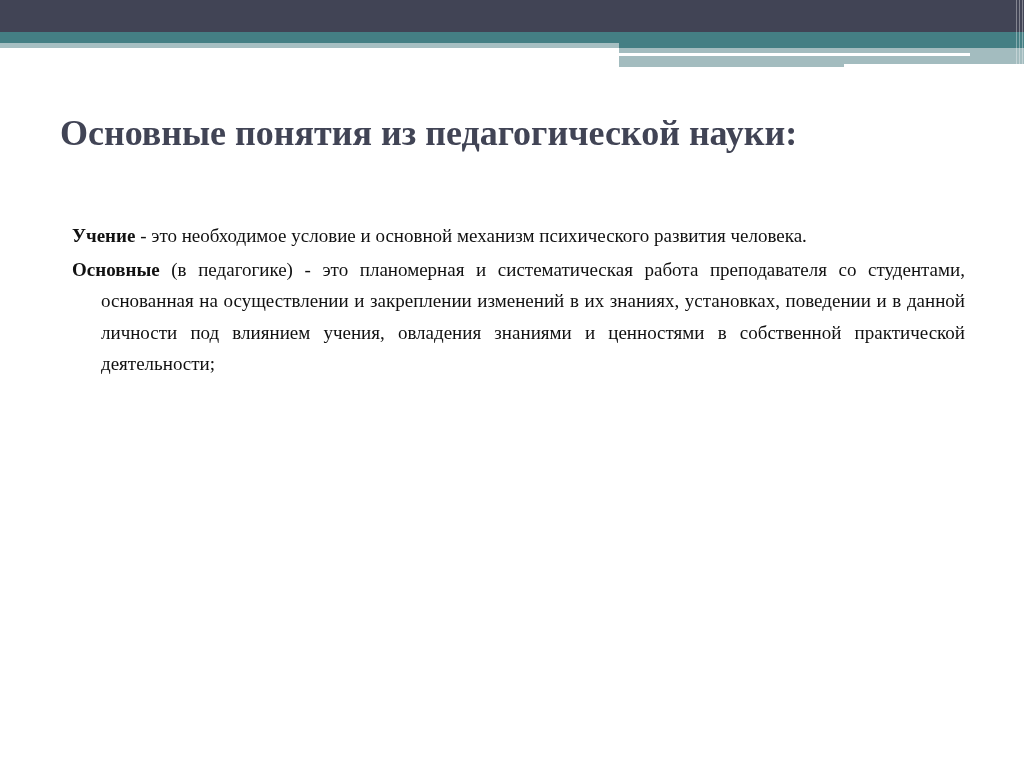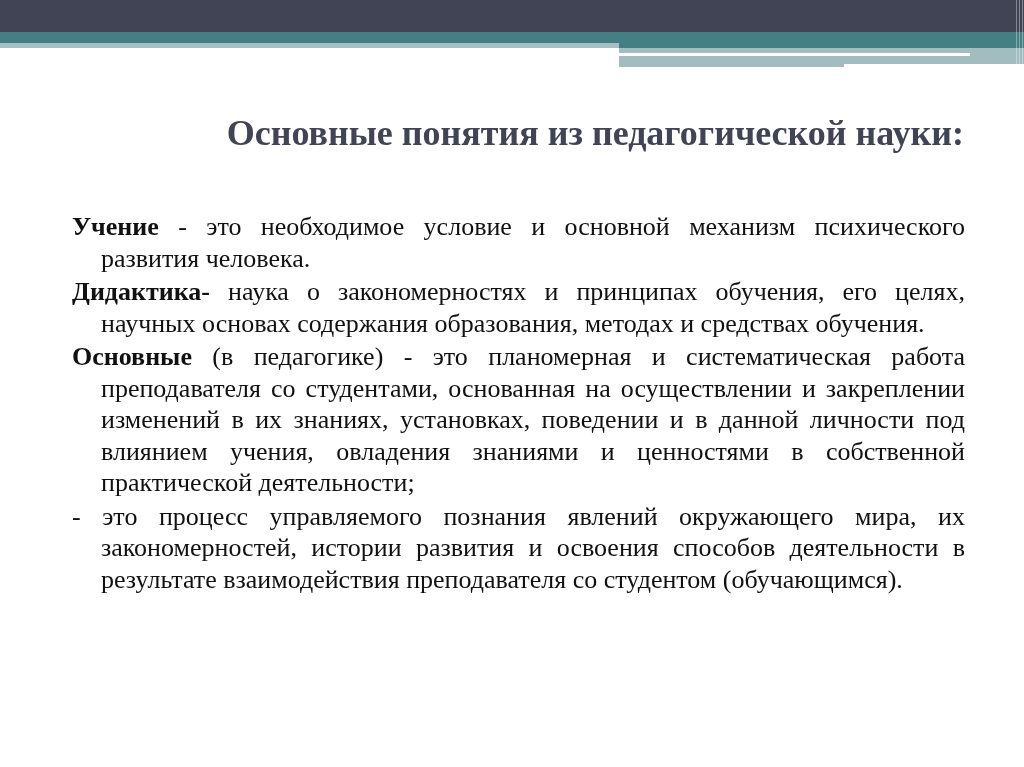--- a/index.html
+++ b/index.html
@@ -13,7 +13,7 @@
     .hdr-white-cut { position:absolute; left:844px; top:64px; width:180px; height:4px; background:#ffffff; }
     .hdr-vstripes { position:absolute; left:1016px; top:0; width:8px; height:67px;
       background: repeating-linear-gradient(90deg, rgba(255,255,255,0.35) 0 1px, rgba(0,0,0,0) 1px 3px); }
-    .slide-title { position:absolute; left:60px; top:108px; width:904px; text-align:right;
+    .slide-title { position:absolute; left:60px; top:108px; width:904px; text-align:left;
       font-size:36px; font-weight:bold; color:#414455; line-height:50px; }
     .content { position:absolute; left:72px; top:211px; width:893px; color:#111111; font-size:26px;
       line-height:31.5px; }

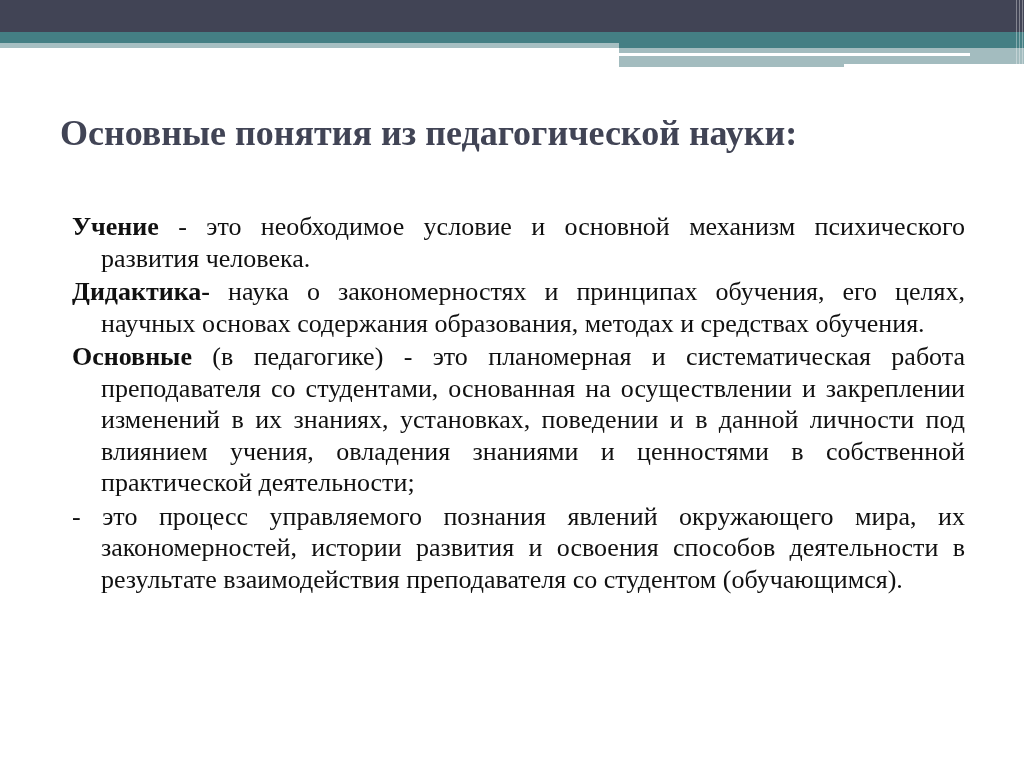--- a/index.html
+++ b/index.html
@@ -15,7 +15,7 @@
       background: repeating-linear-gradient(90deg, rgba(255,255,255,0.35) 0 1px, rgba(0,0,0,0) 1px 3px); }
     .slide-title { position:absolute; left:60px; top:108px; width:904px; text-align:left;
       font-size:36px; font-weight:bold; color:#414455; line-height:50px; }
-    .content { position:absolute; left:72px; top:211px; width:893px; color:#111111; font-size:26px;
+    .content { position:absolute; left:72px; top:220px; width:893px; color:#111111; font-size:19px;
       line-height:31.5px; }
     .para { text-align:justify; text-align-last:left; padding-left:29px; text-indent:-29px; margin:0 0 2px 0; }
     .term { font-weight:bold; }

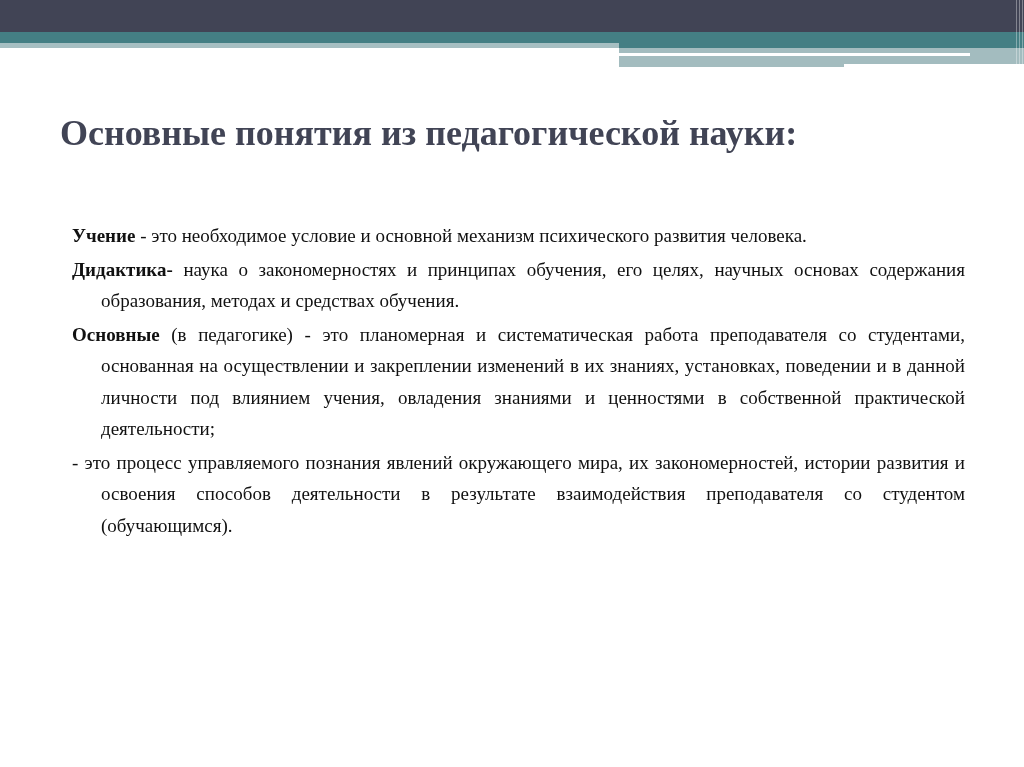--- a/index.html
+++ b/index.html
@@ -37,7 +37,6 @@
 
 <div class="content">
   <p class="para"><span class="term">Учение</span><span> - это необходимое условие и основной механизм психического развития человека.</span></p>
-  <p class="para"><span class="term">Дидактика-</span><span> наука о закономерностях и принципах обучения, его целях, научных основах содержания образования, методах и средствах обучения.</span></p>
   <p class="para"><span class="term">Основные</span><span> (в педагогике)  - это планомерная и систематическая работа преподавателя со студентами, основанная на осуществлении и закреплении изменений в их знаниях, установках, поведении и в данной личности под влиянием учения, овладения знаниями и ценностями в собственной практической деятельности;</span></p>
   <p class="para"><span class="term"></span><span>- это процесс управляемого познания явлений окружающего мира, их закономерностей, истории развития и освоения способов деятельности в результате взаимодействия преподавателя со студентом (обучающимся).</span></p>
 </div>

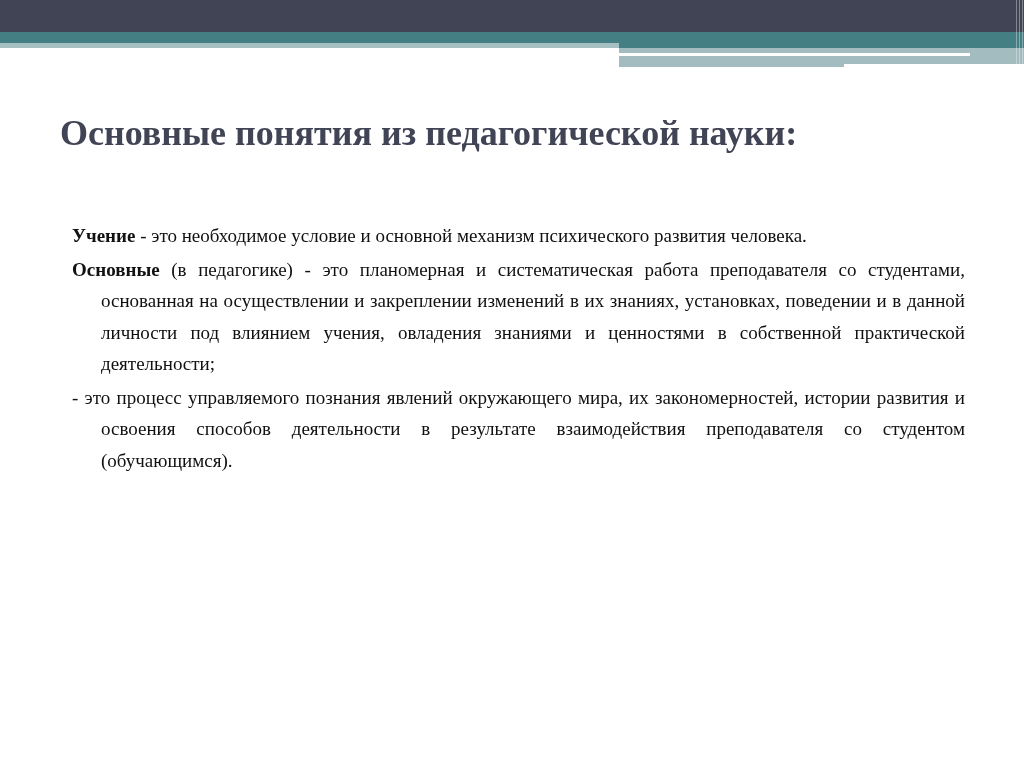--- a/index.html
+++ b/index.html
@@ -38,7 +38,6 @@
 <div class="content">
   <p class="para"><span class="term">Учение</span><span> - это необходимое условие и основной механизм психического развития человека.</span></p>
   <p class="para"><span class="term">Основные</span><span> (в педагогике)  - это планомерная и систематическая работа преподавателя со студентами, основанная на осуществлении и закреплении изменений в их знаниях, установках, поведении и в данной личности под влиянием учения, овладения знаниями и ценностями в собственной практической деятельности;</span></p>
-  <p class="para"><span class="term"></span><span>- это процесс управляемого познания явлений окружающего мира, их закономерностей, истории развития и освоения способов деятельности в результате взаимодействия преподавателя со студентом (обучающимся).</span></p>
 </div>
 
 </body></html>

